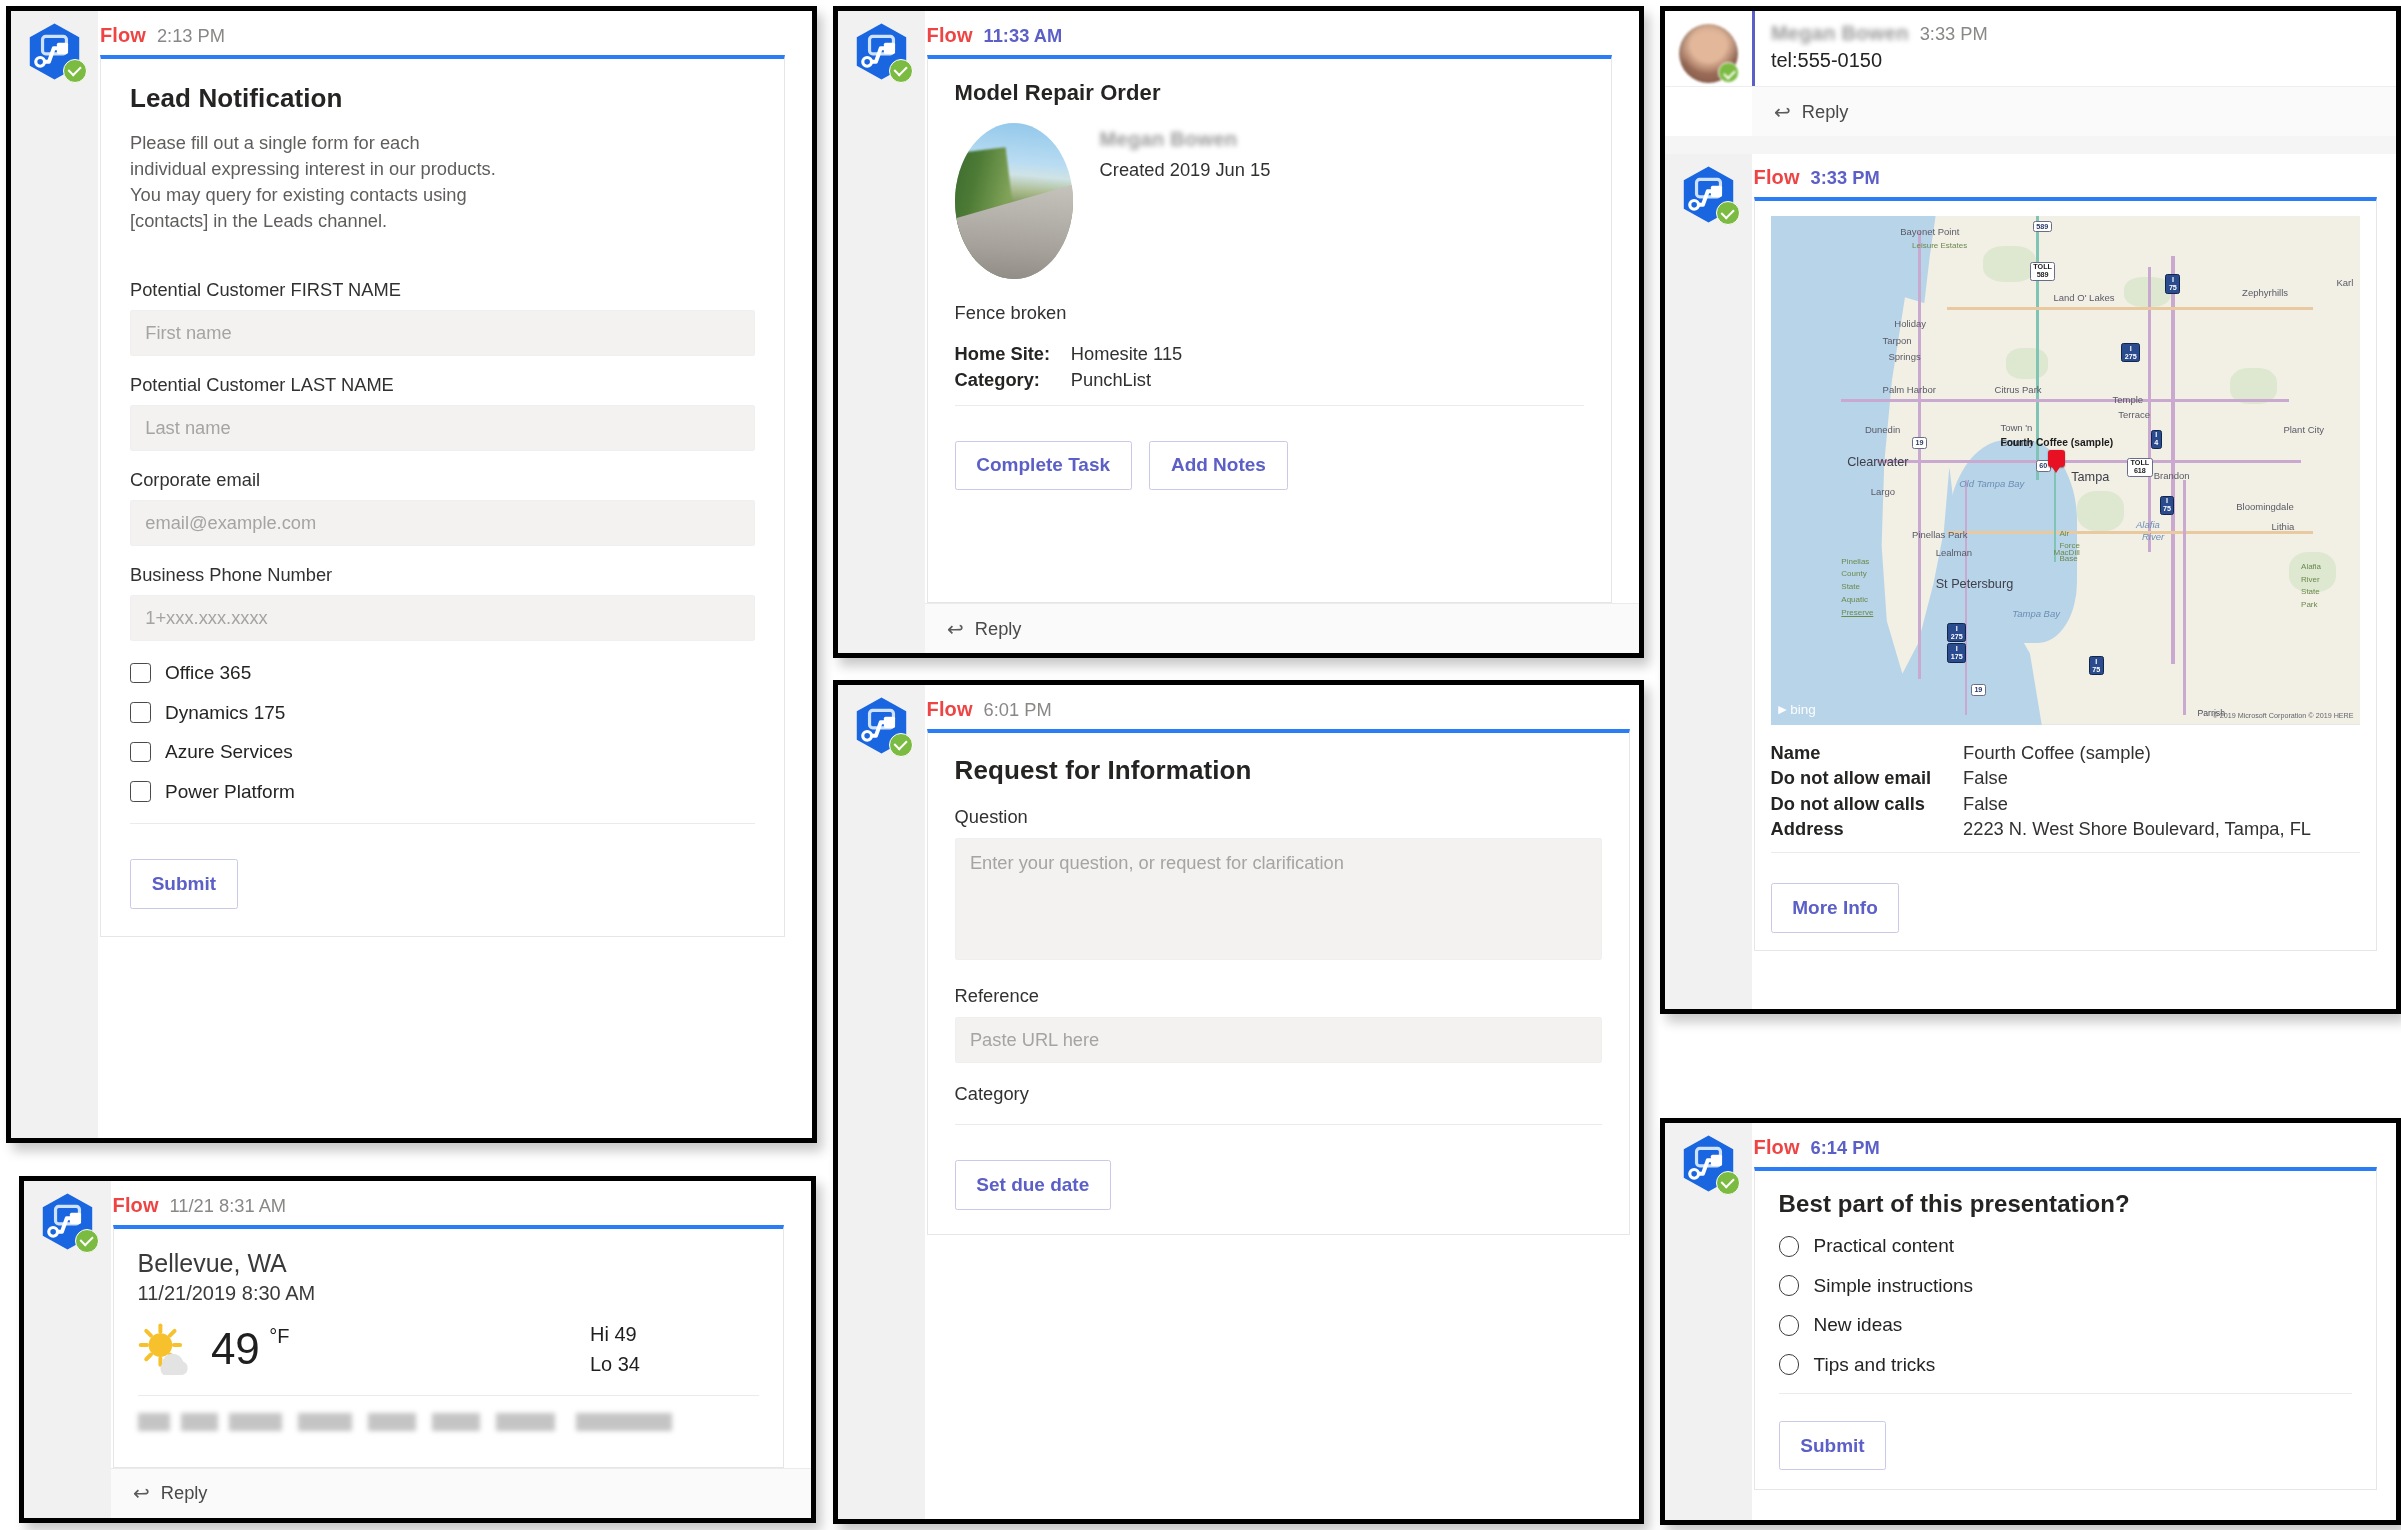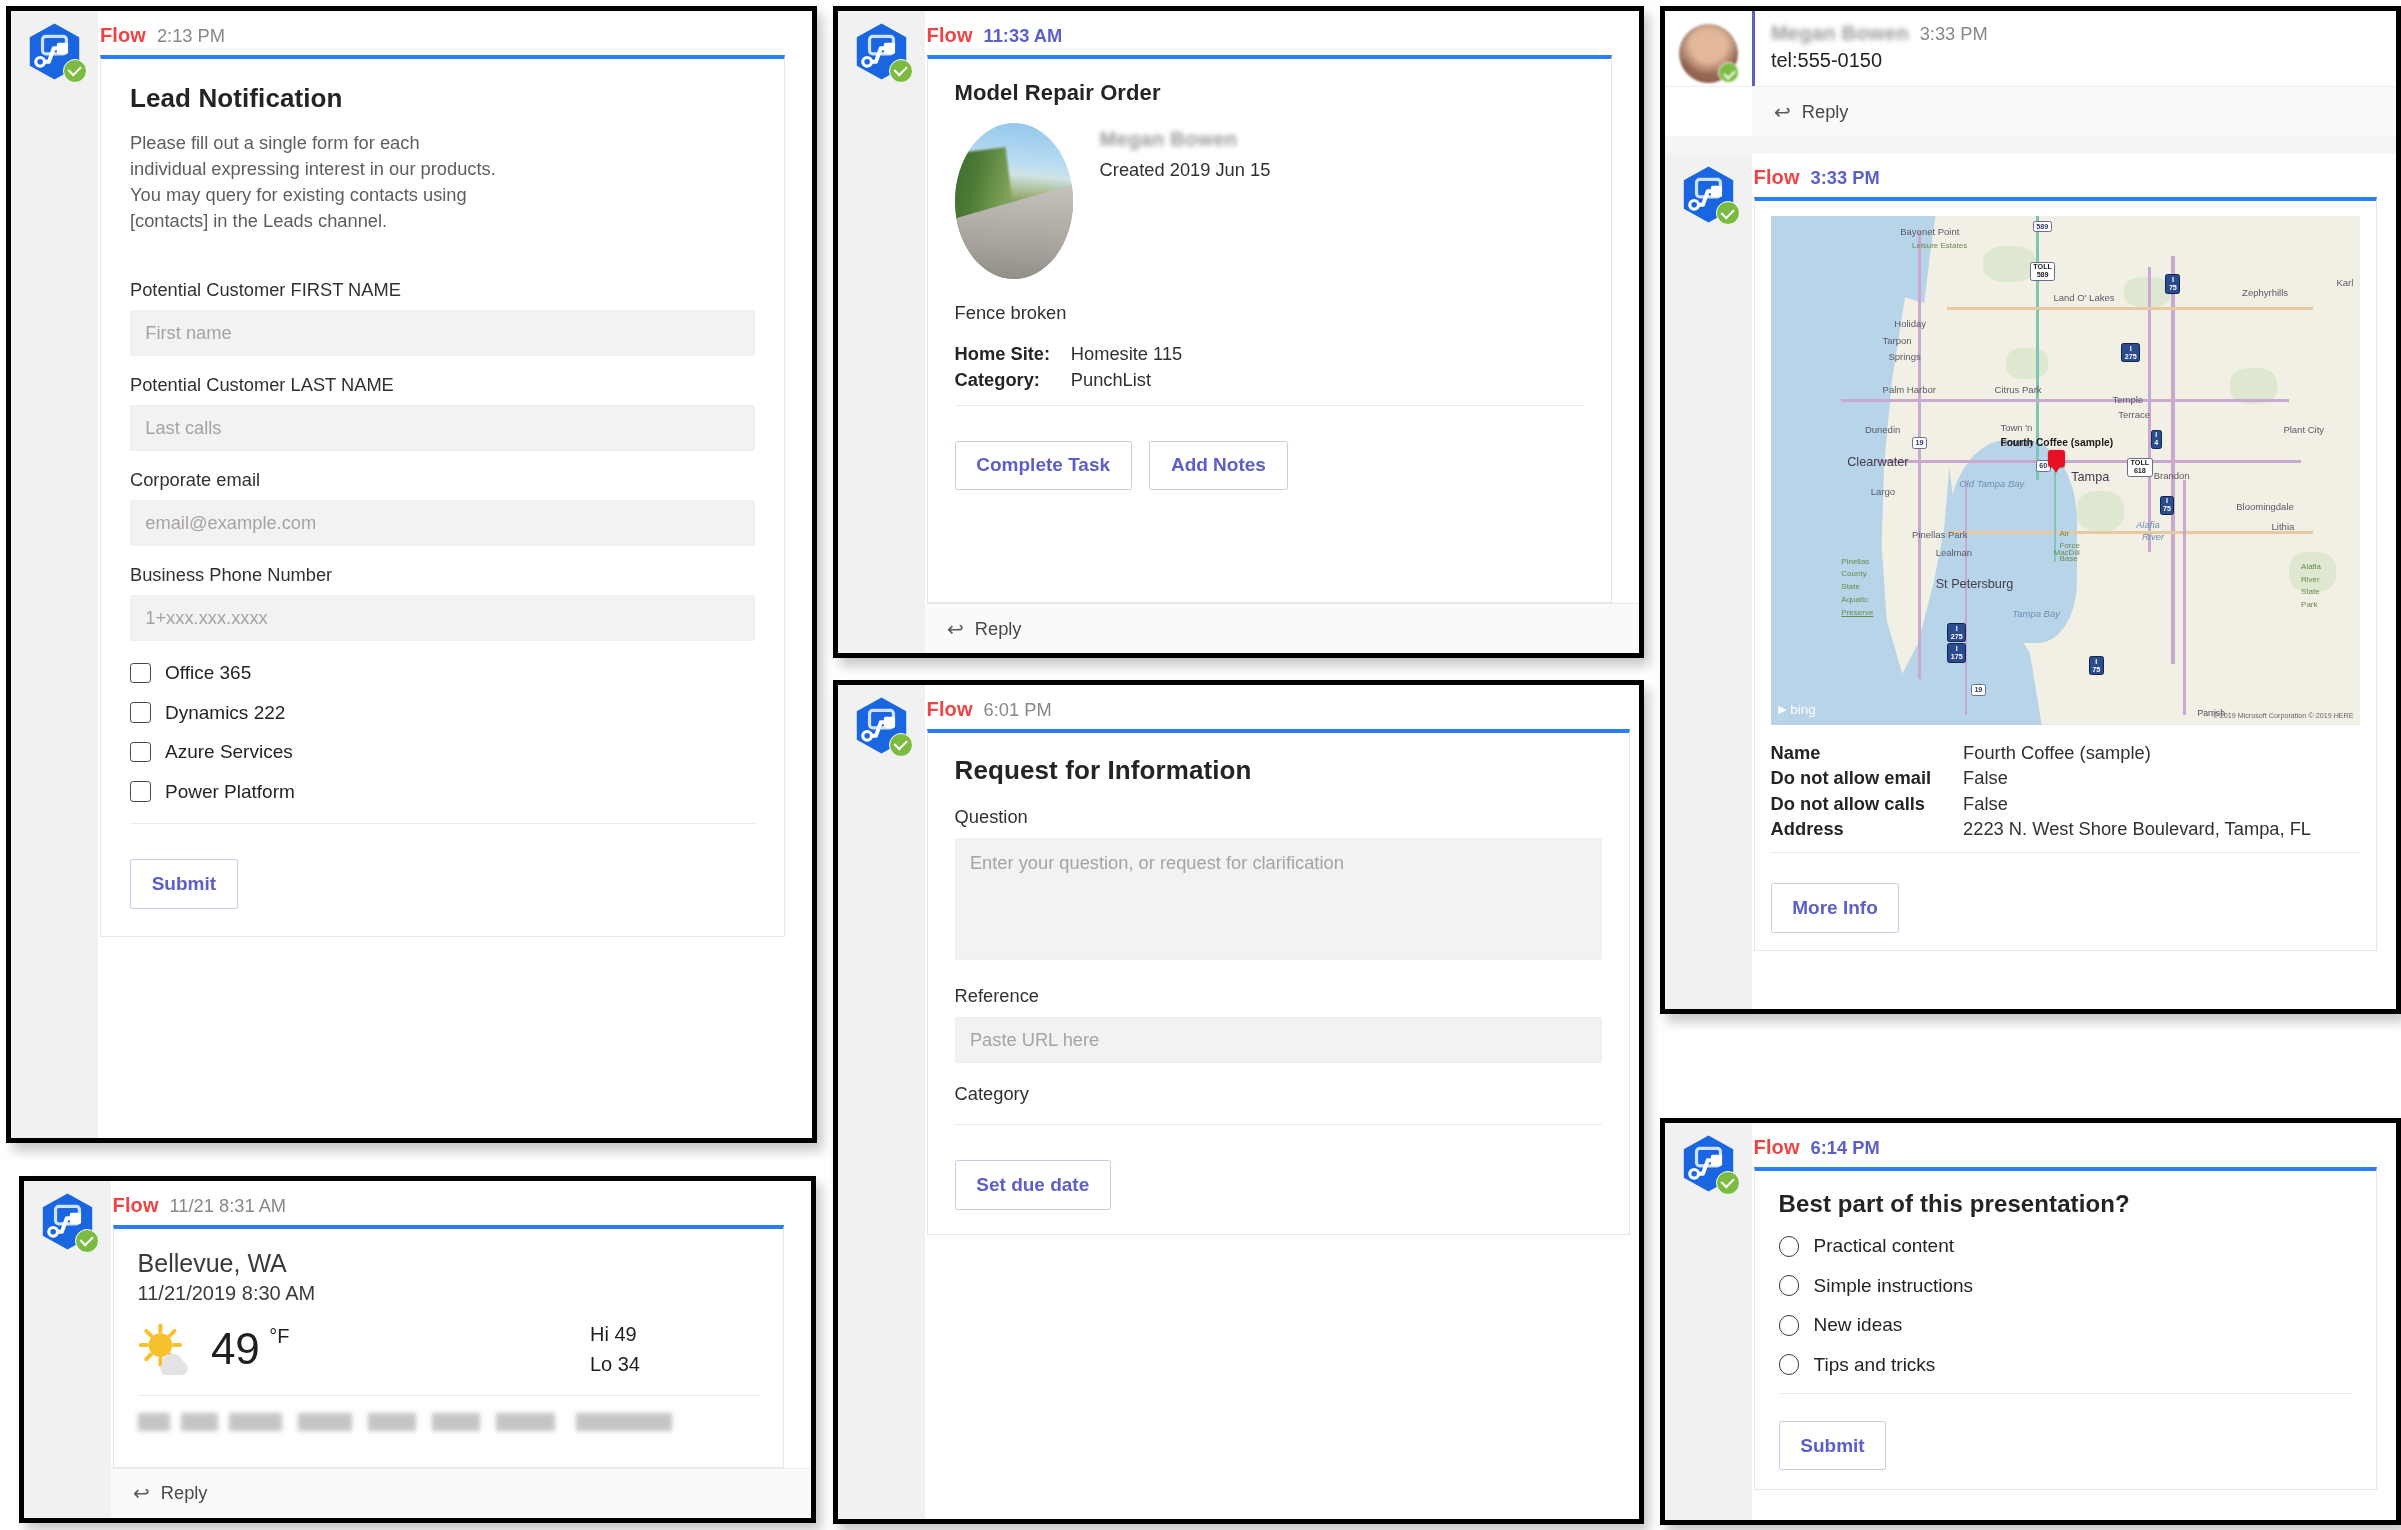--- a/index.html
+++ b/index.html
@@ -242,7 +242,7 @@
             </div>
             <div style="margin-top:17.5px;">
               <div class="clabel">Potential Customer LAST NAME</div>
-              <div class="field" style="margin-top:9.5px;">Last calls</div>
+              <div class="field" style="margin-top:9.5px;">Last name</div>
             </div>
             <div style="margin-top:17.5px;">
               <div class="clabel">Corporate email</div>

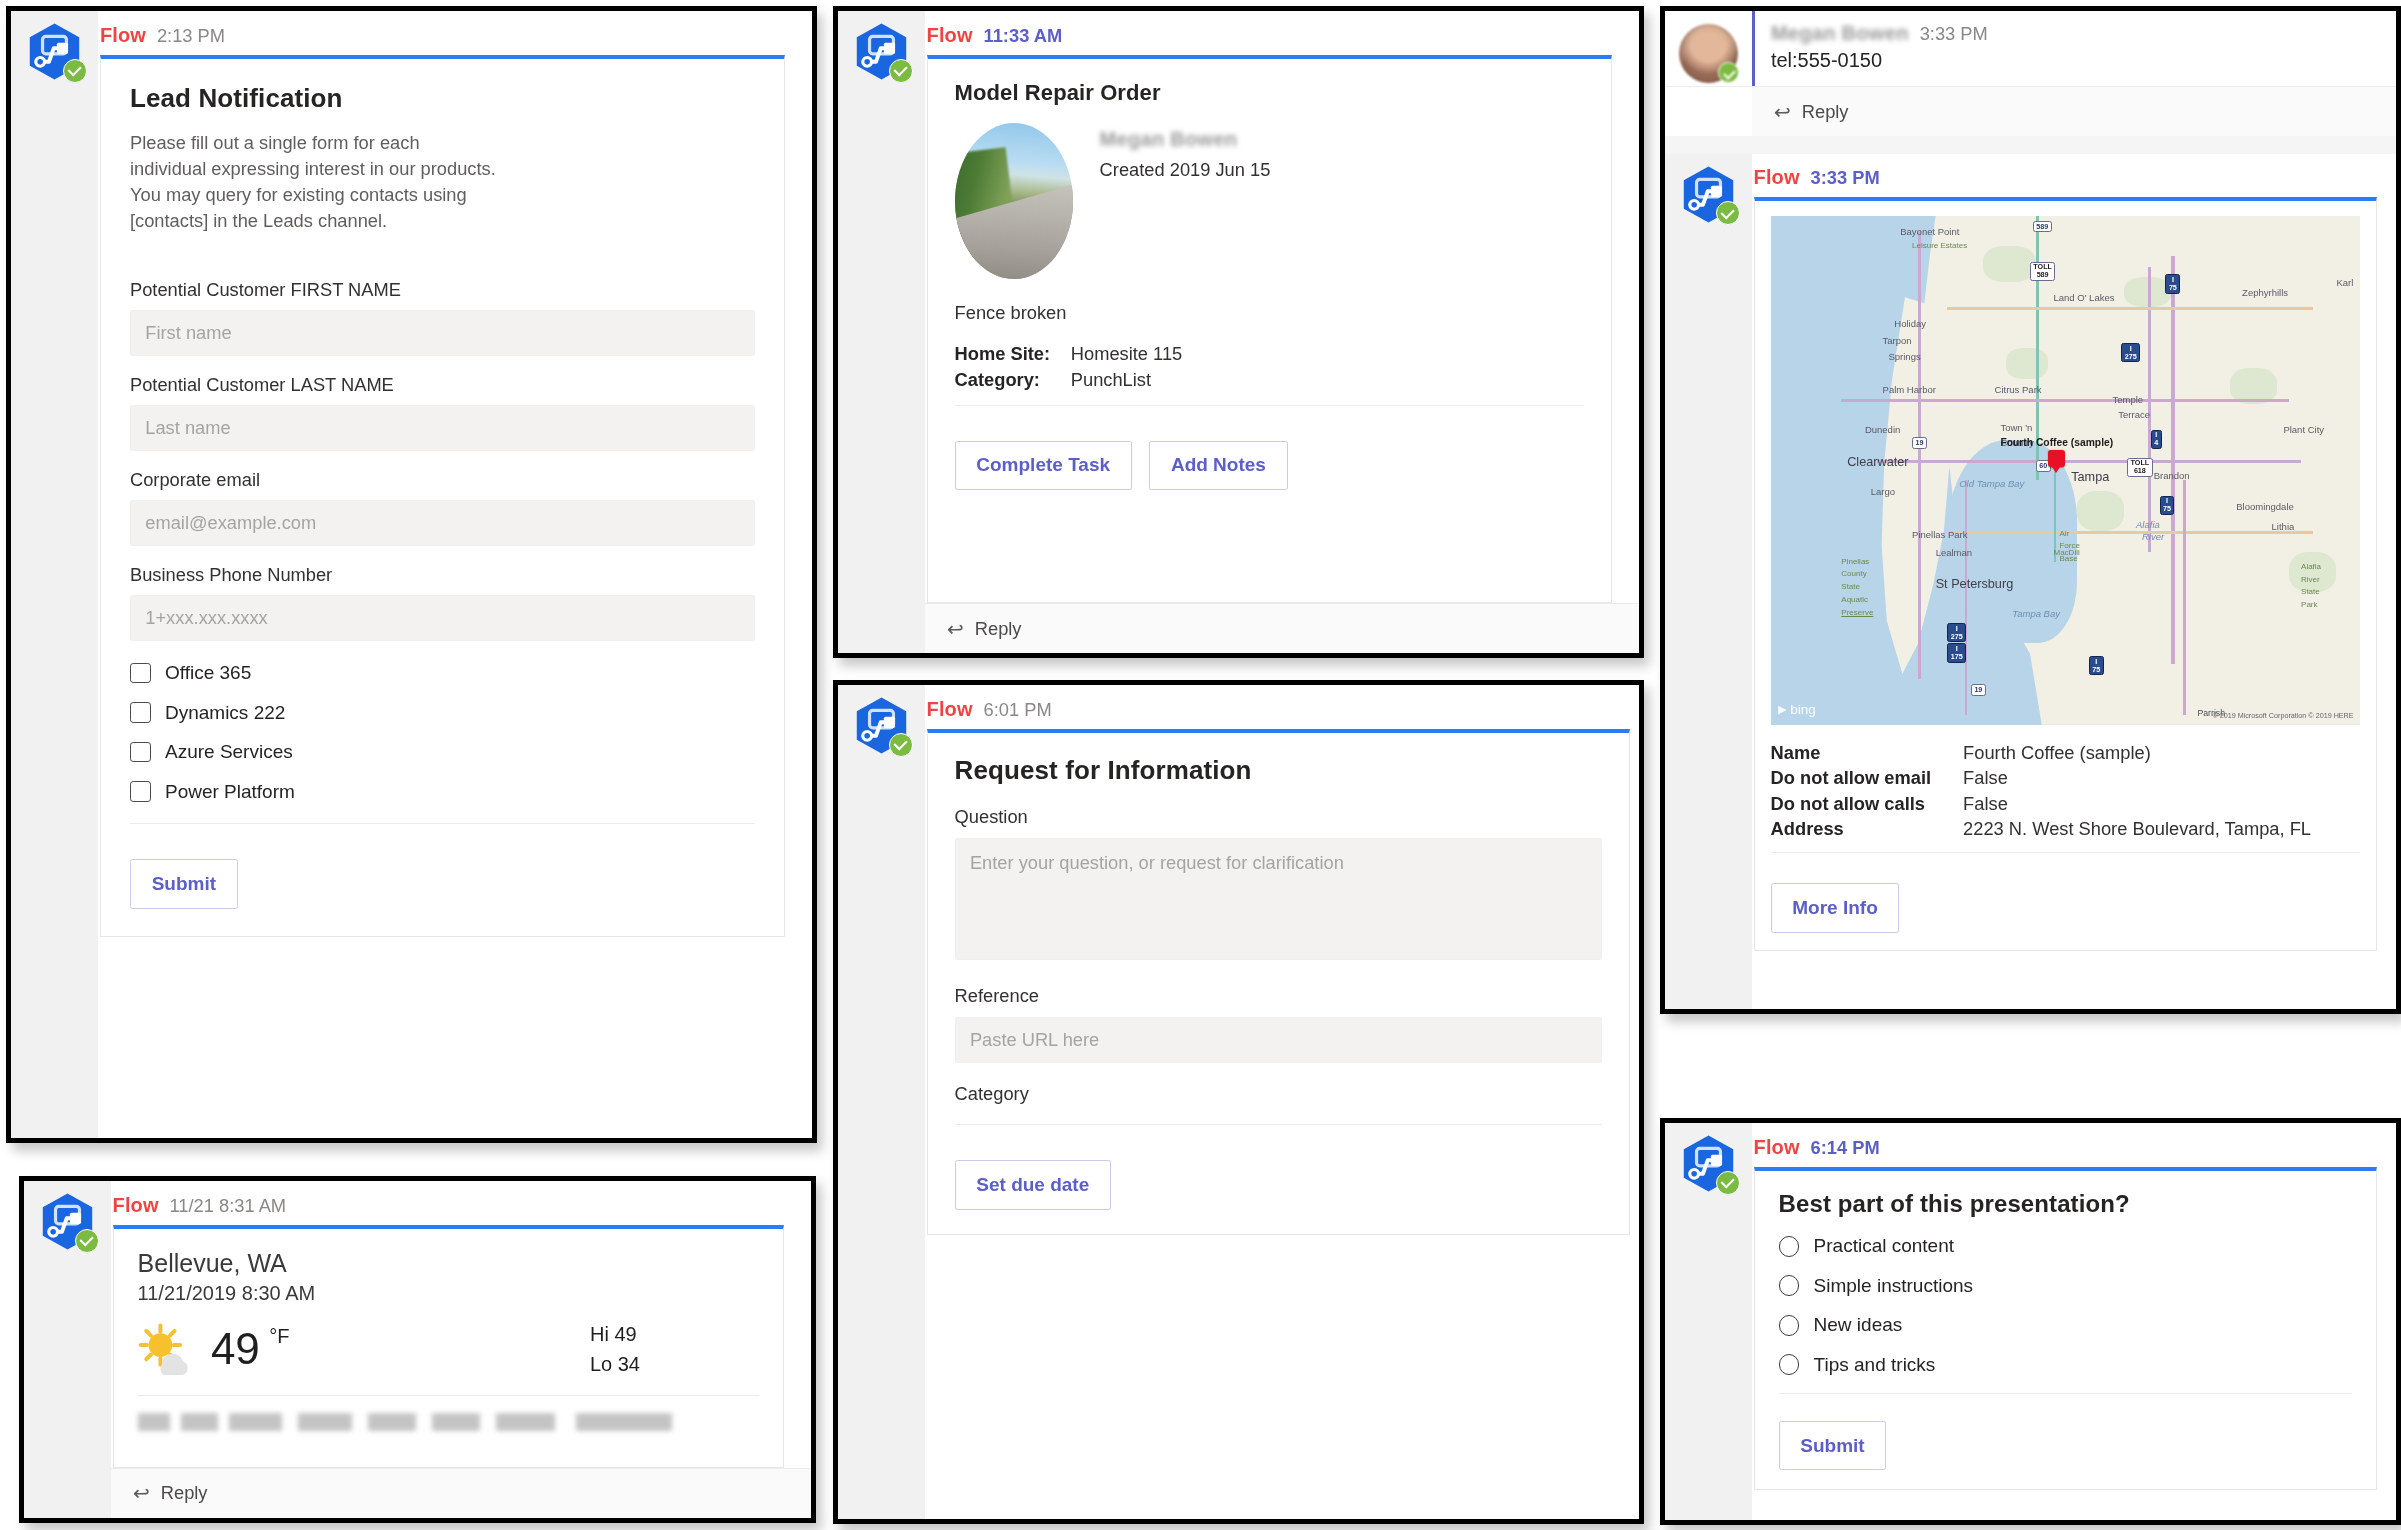--- a/index.html
+++ b/index.html
@@ -260,7 +260,7 @@
               </div>
               <div class="checkrow">
                 <span class="cbox"></span>
-                <span class="opttext">Dynamics 222</span>
+                <span class="opttext">Dynamics 175</span>
               </div>
               <div class="checkrow">
                 <span class="cbox"></span>

